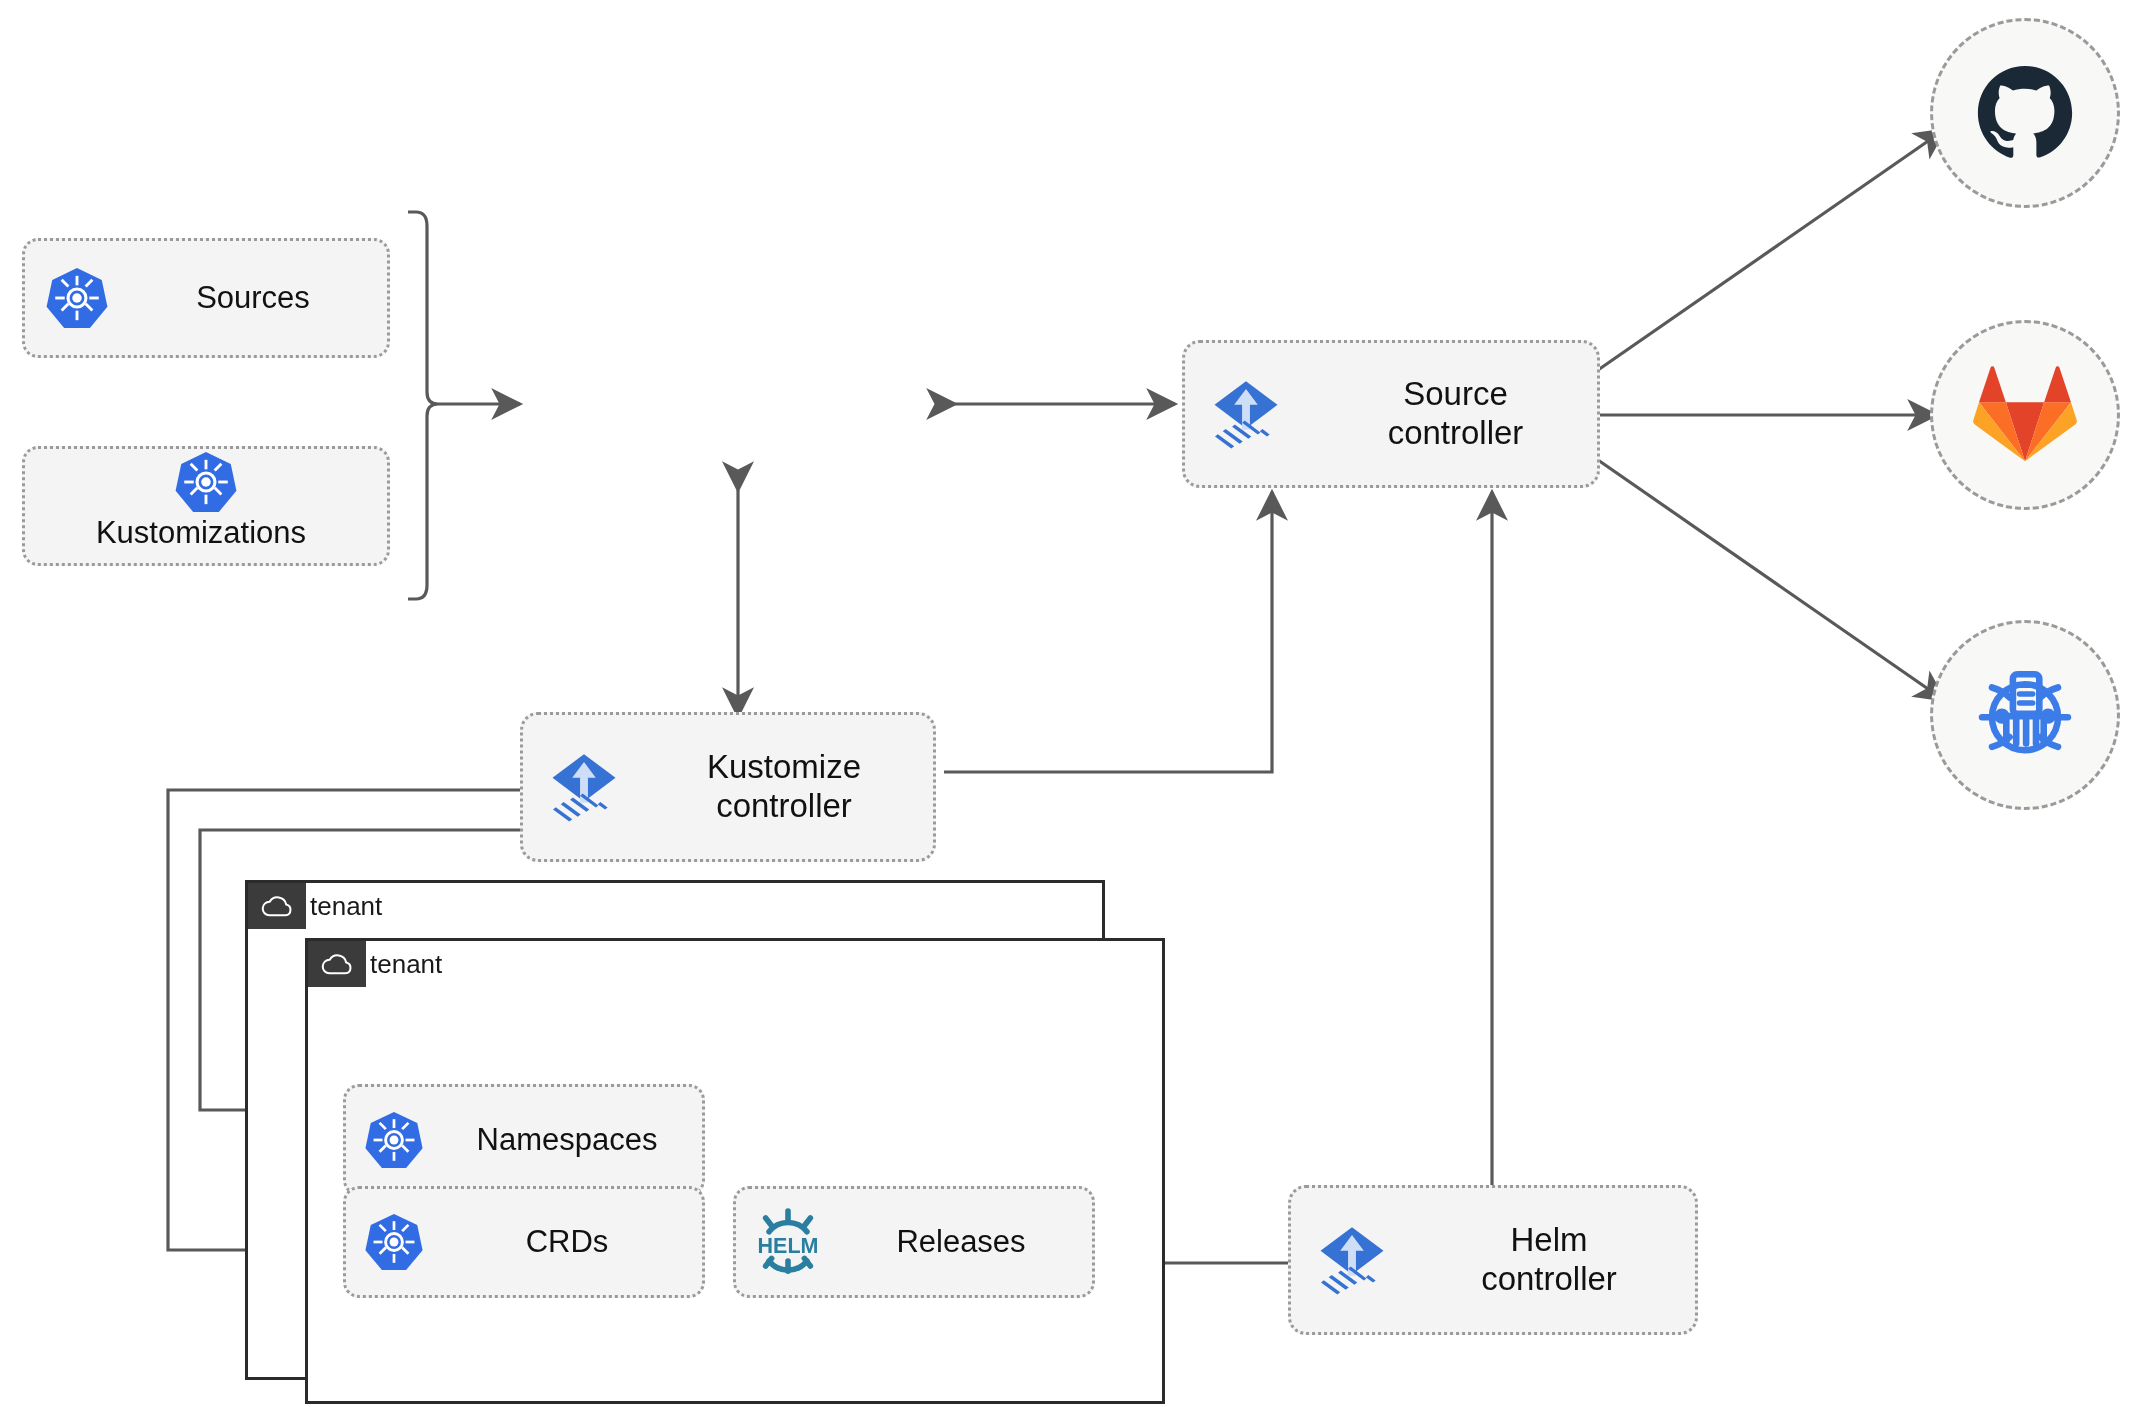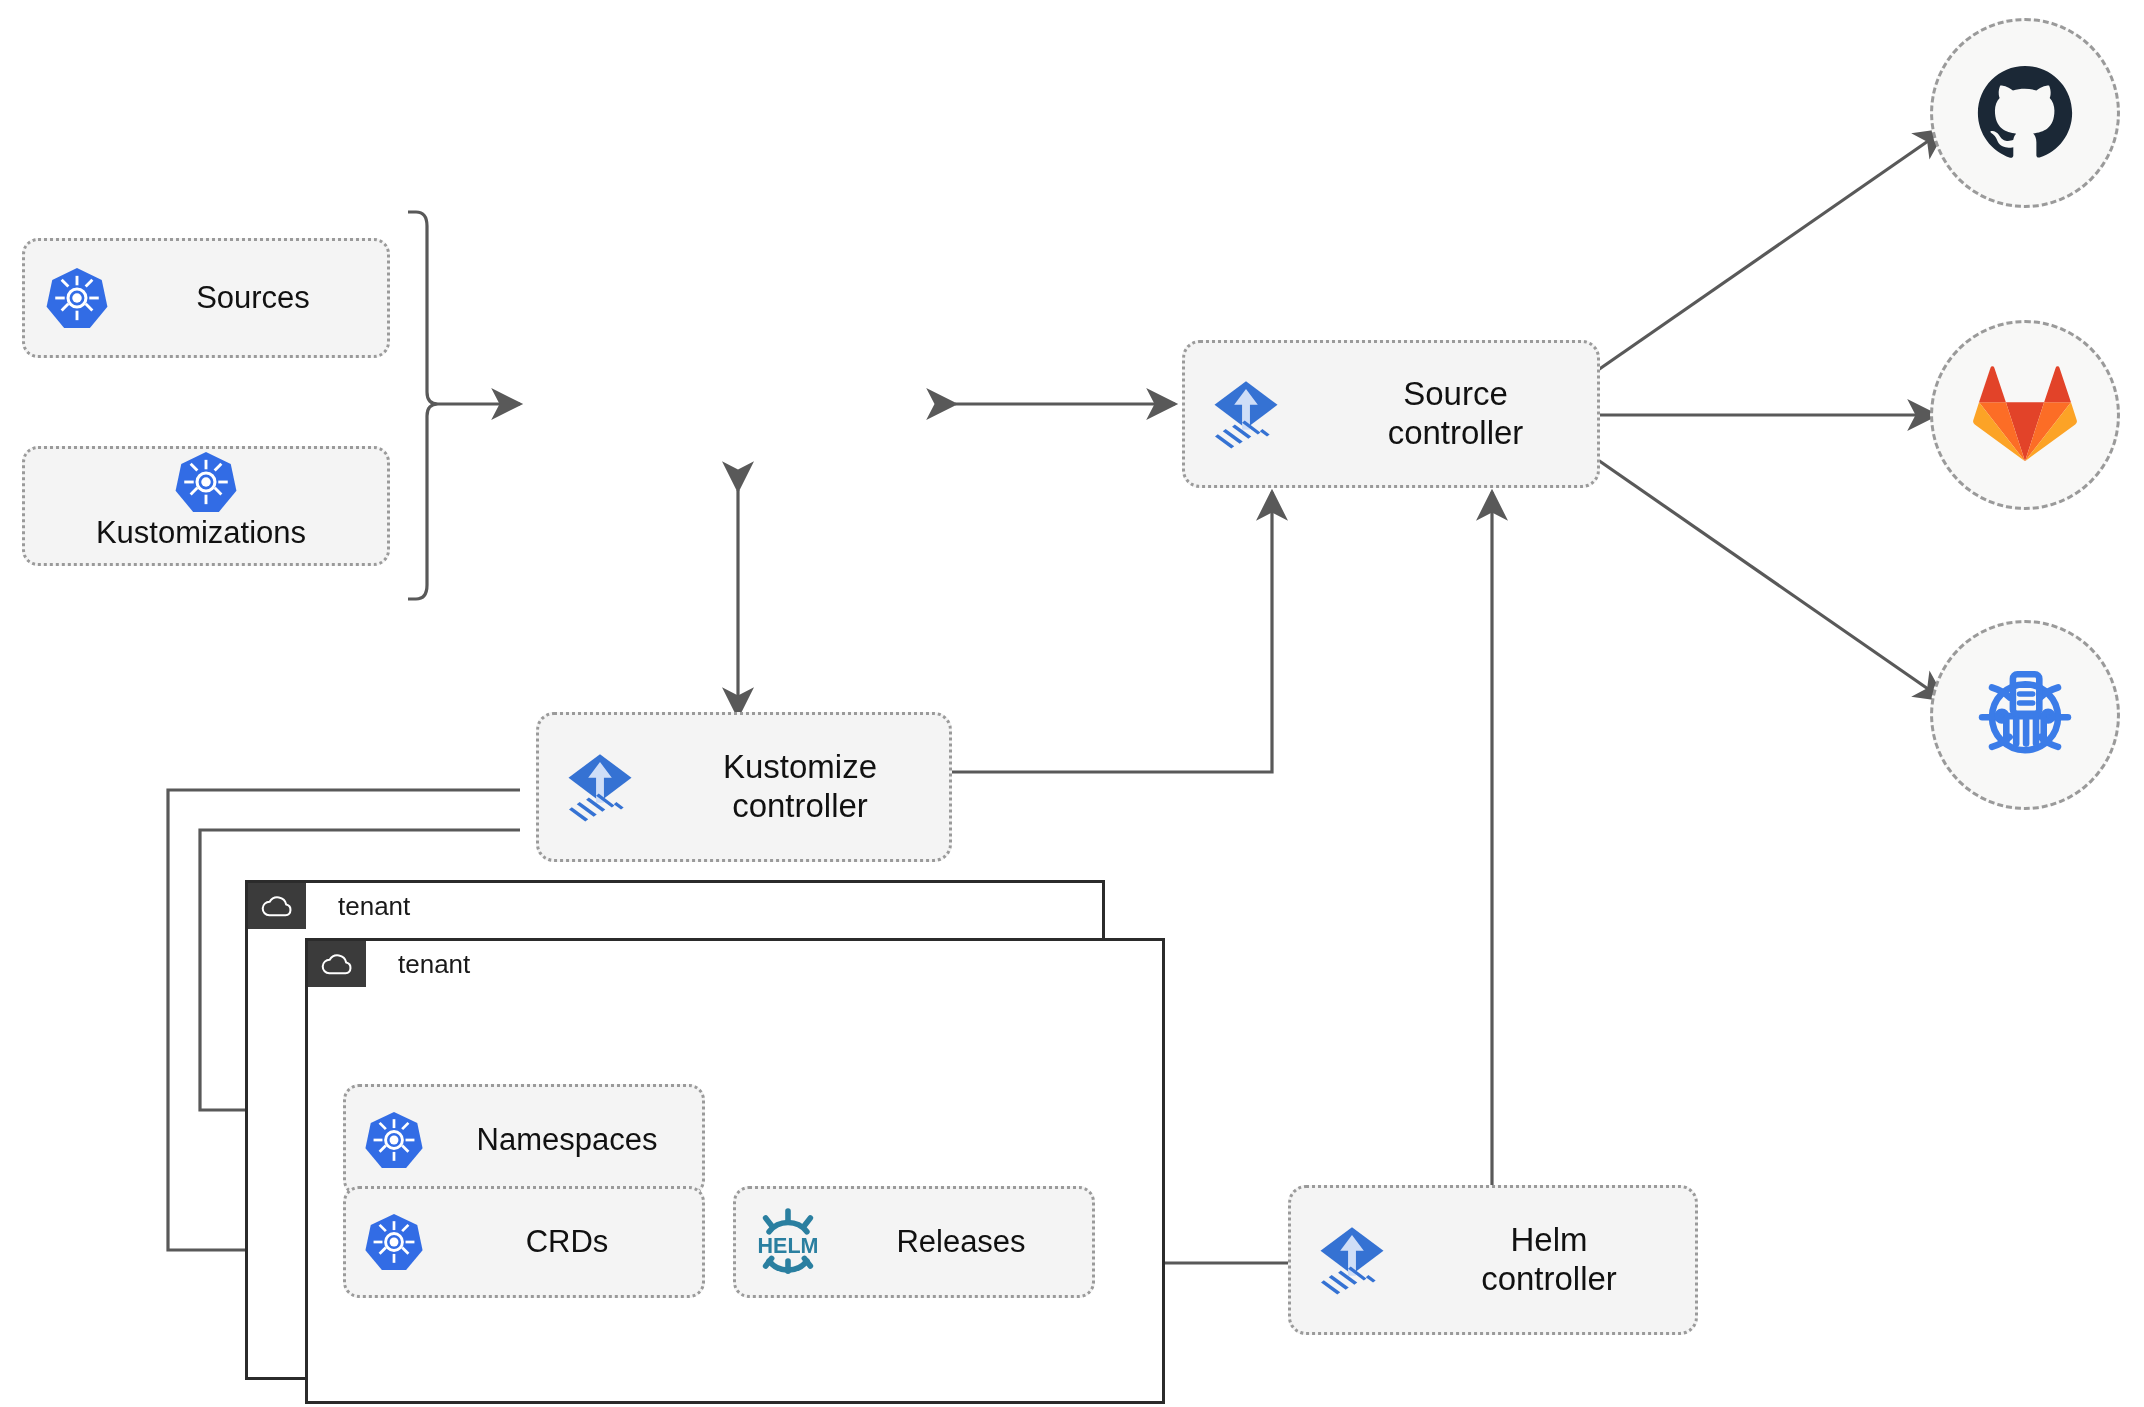--- a/index.html
+++ b/index.html
@@ -165,7 +165,7 @@
 controller</span>
   </div>
 
-  <div class="node" style="left:536px;top:712px;width:416px;height:150px;">
+  <div class="node" style="left:520px;top:712px;width:416px;height:150px;">
     <span class="ico" style="width:122px;">
       <svg width="84" height="84" viewBox="0 0 64 64">
         <path d="M32 7 L56 25 L32 43 L8 25 Z" fill="#3572d3"></path>

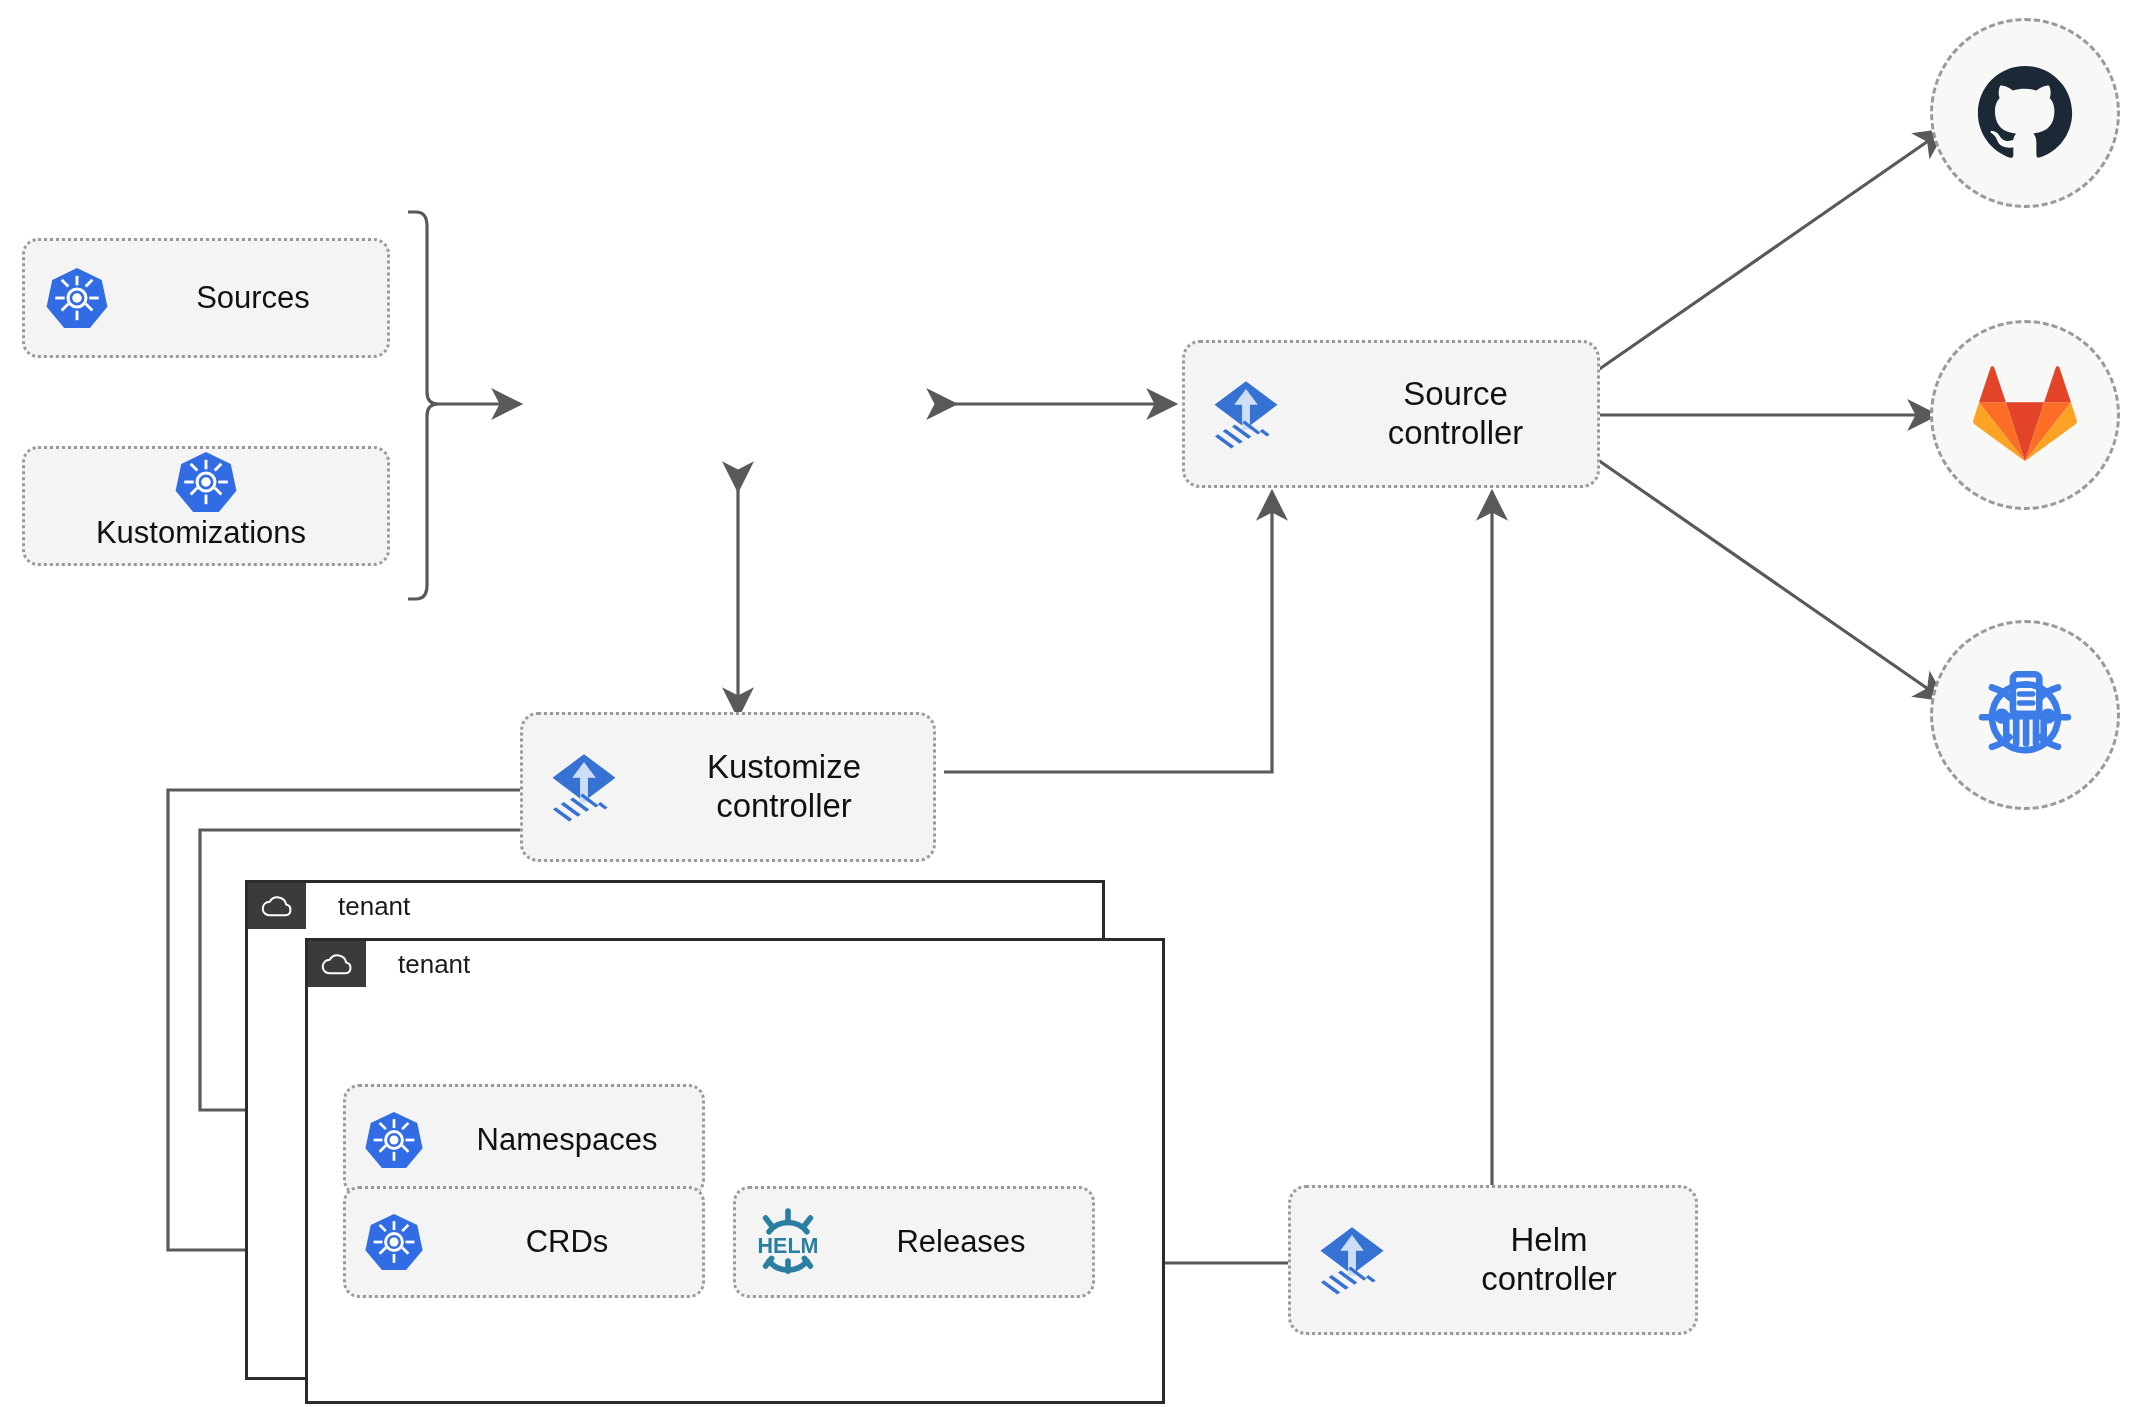--- a/index.html
+++ b/index.html
@@ -50,7 +50,7 @@
     flex:0 0 auto;
   }
   .tenant-name{
-    font-size:26px;color:#1a1a1a;padding-left:32px;white-space:nowrap;
+    font-size:26px;color:#1a1a1a;padding-left:4px;white-space:nowrap;
   }
 
   

